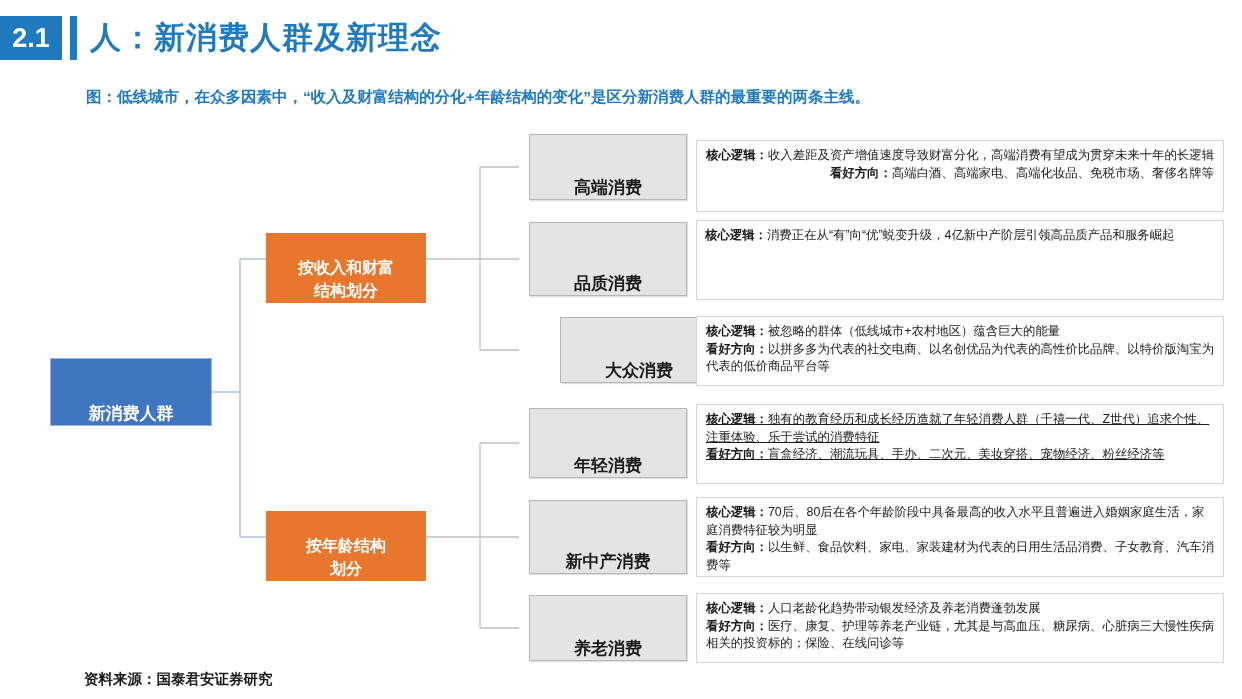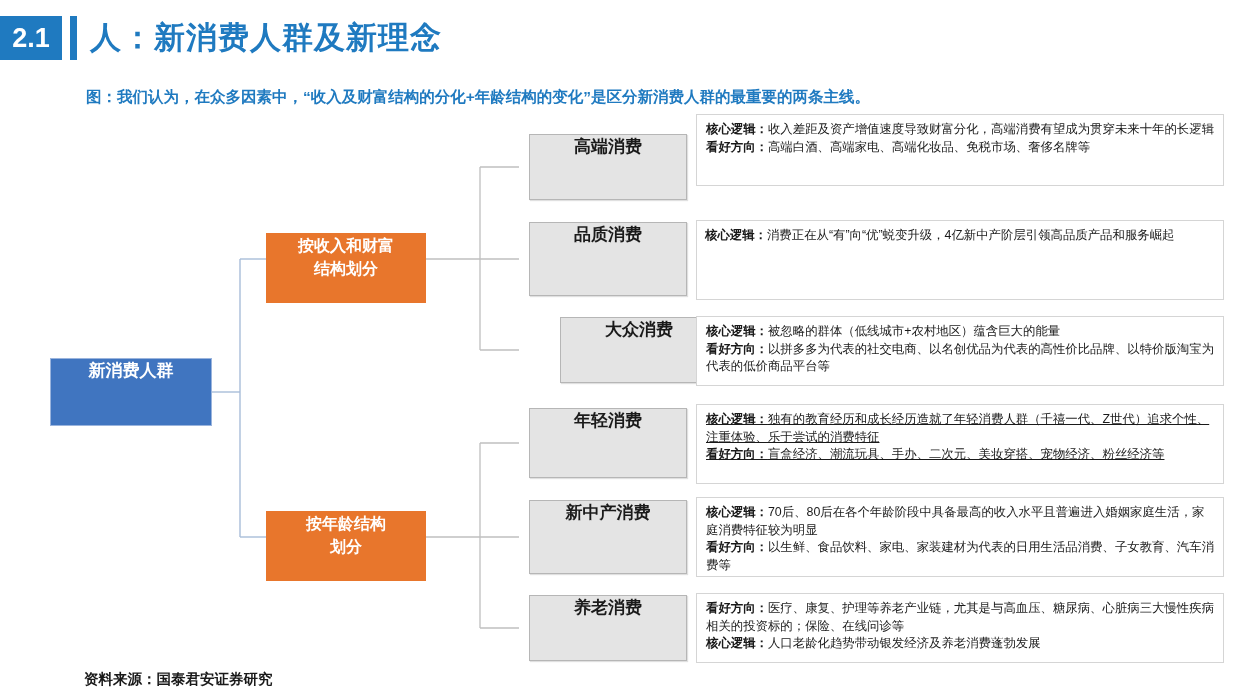--- a/index.html
+++ b/index.html
@@ -76,7 +76,7 @@
   <div id="badge-divider"></div>
   <div id="section-title">人：新消费人群及新理念</div>
 </div>
-<div id="figure-subtitle">图：我们认为，在众多因素中，“收入及财富结构的分化+年龄结构的变化”是区分新消费人群的最重要的两条主线。</div>
+<div id="figure-subtitle">图：低线城市，在众多因素中，“收入及财富结构的分化+年龄结构的变化”是区分新消费人群的最重要的两条主线。</div>
 
 <div id="diagram">
 

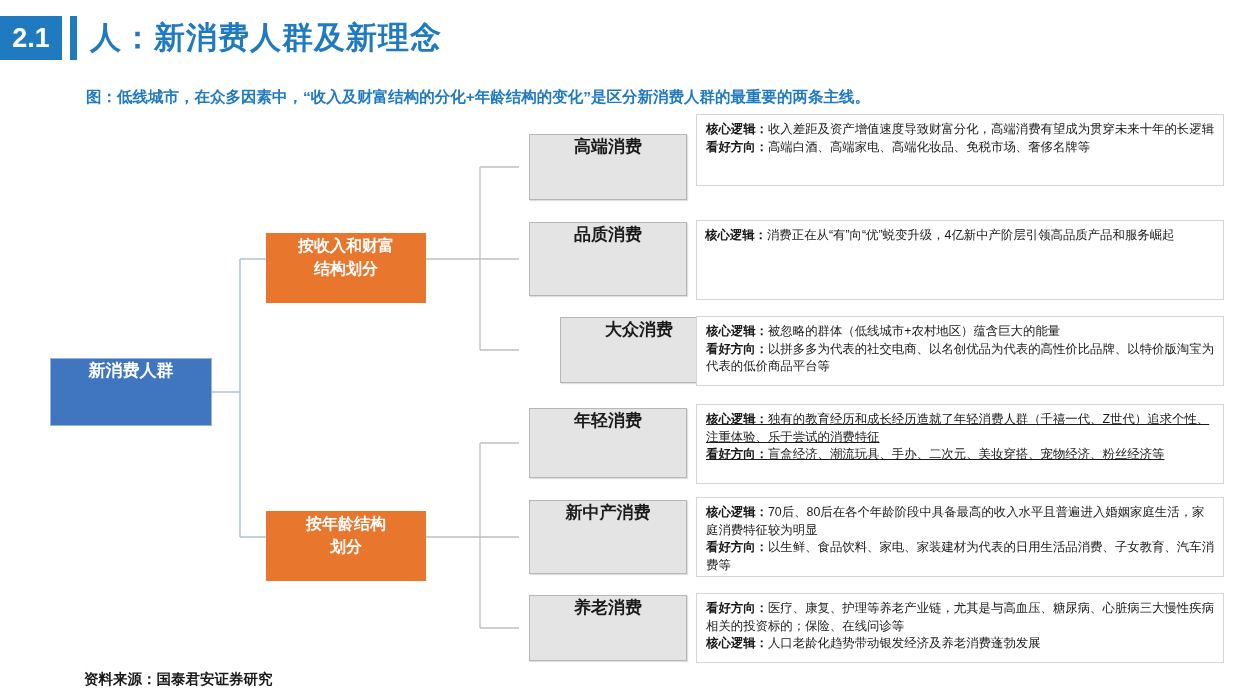--- a/index.html
+++ b/index.html
@@ -140,7 +140,7 @@
     <span>养老消费</span>
   </div>
 
-  <div class="detail-box" style="left:696px;top:114px;width:528px;height:72px;">
+  <div class="detail-box" style="left:696px;top:140px;width:528px;height:72px;text-align:right;">
     <div><span class="lbl">核心逻辑：</span><span>收入差距及资产增值速度导致财富分化，高端消费有望成为贯穿未来十年的长逻辑</span></div>
     <div><span class="lbl">看好方向：</span><span>高端白酒、高端家电、高端化妆品、免税市场、奢侈名牌等</span></div>
   </div>

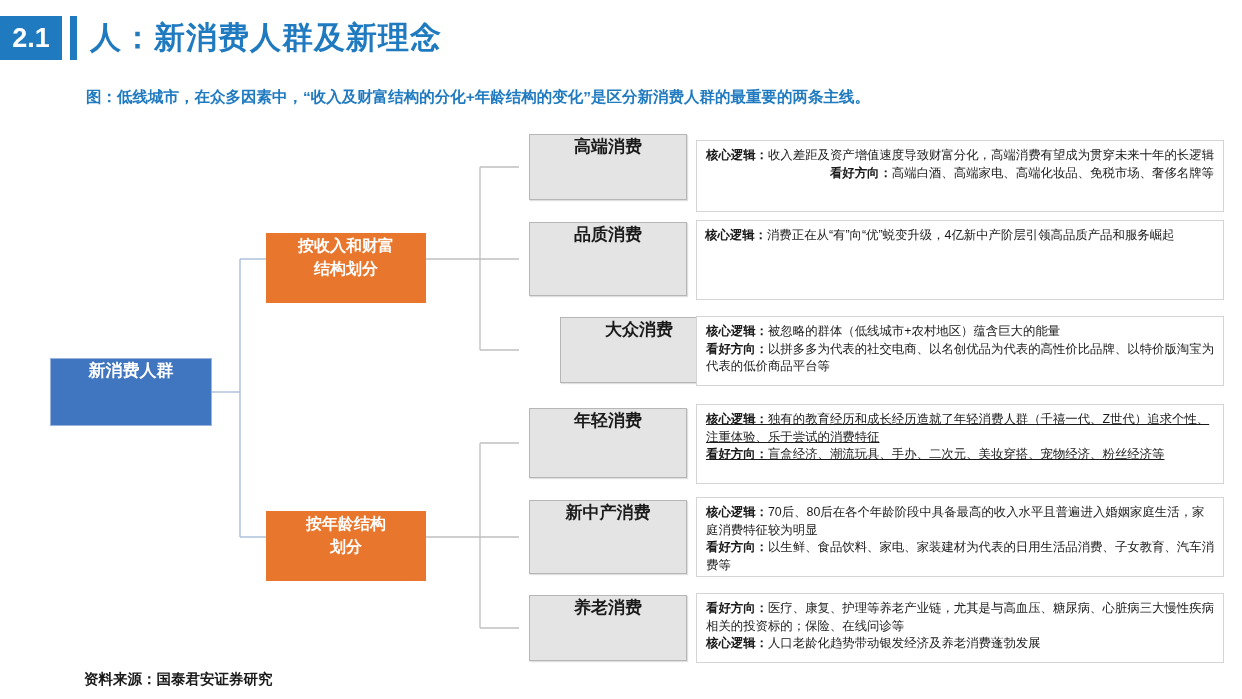--- a/index.html
+++ b/index.html
@@ -34,7 +34,7 @@
   #diagram{position:absolute;left:0;top:0;width:1242px;height:699px;}
   #connectors{position:absolute;left:0;top:0;width:1242px;height:699px;pointer-events:none;}
 
-  .node{position:absolute;box-sizing:border-box;display:flex;align-items:flex-start;justify-content:center;text-align:center;}
+  .node{position:absolute;box-sizing:border-box;display:flex;align-items:flex-end;justify-content:center;text-align:center;}
 
   #root-node{
     left:50px;top:358px;width:162px;height:68px;

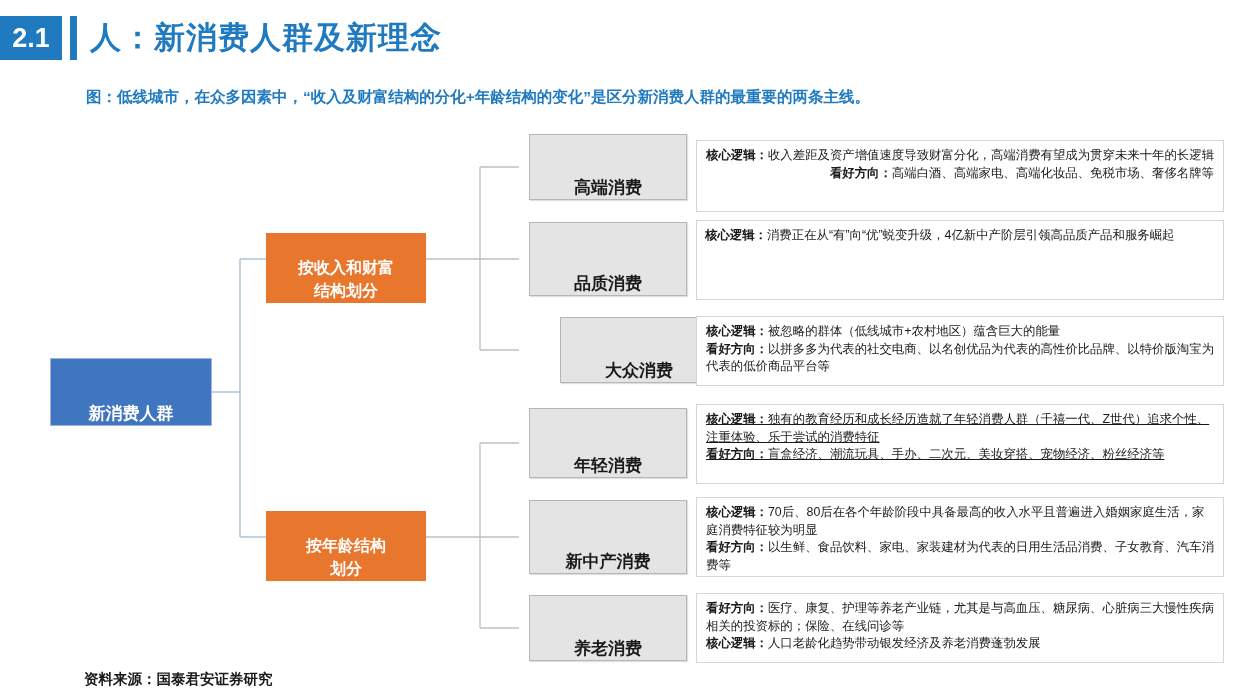--- a/index.html
+++ b/index.html
@@ -165,8 +165,8 @@
   </div>
 
   <div class="detail-box" style="left:696px;top:593px;width:528px;height:70px;">
+    <div><span class="lbl">核心逻辑：</span><span>人口老龄化趋势带动银发经济及养老消费蓬勃发展</span></div>
     <div><span class="lbl">看好方向：</span><span>医疗、康复、护理等养老产业链，尤其是与高血压、糖尿病、心脏病三大慢性疾病相关的投资标的；保险、在线问诊等</span></div>
-    <div><span class="lbl">核心逻辑：</span><span>人口老龄化趋势带动银发经济及养老消费蓬勃发展</span></div>
   </div>
 
 </div>

